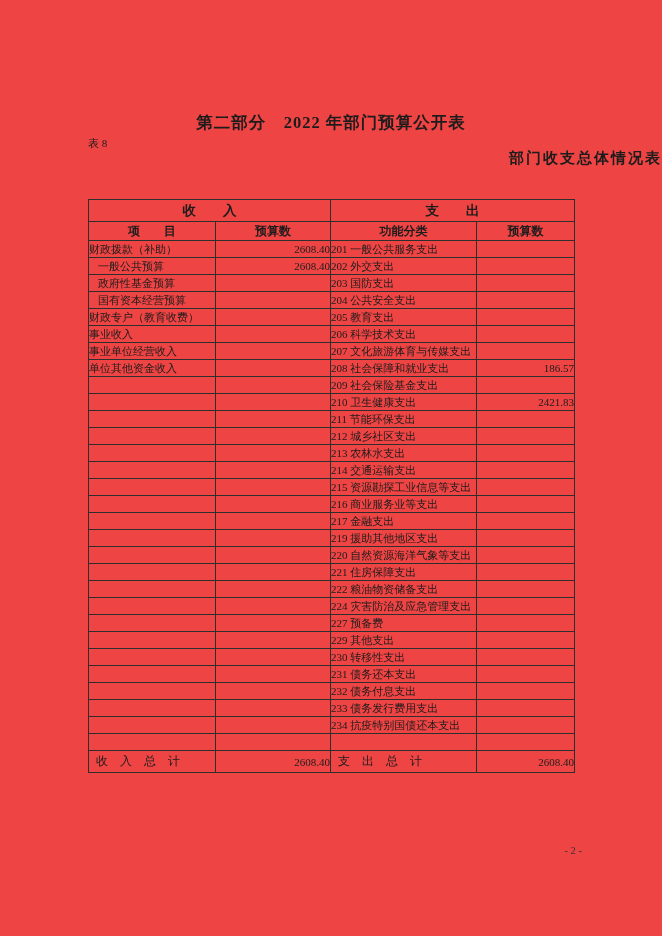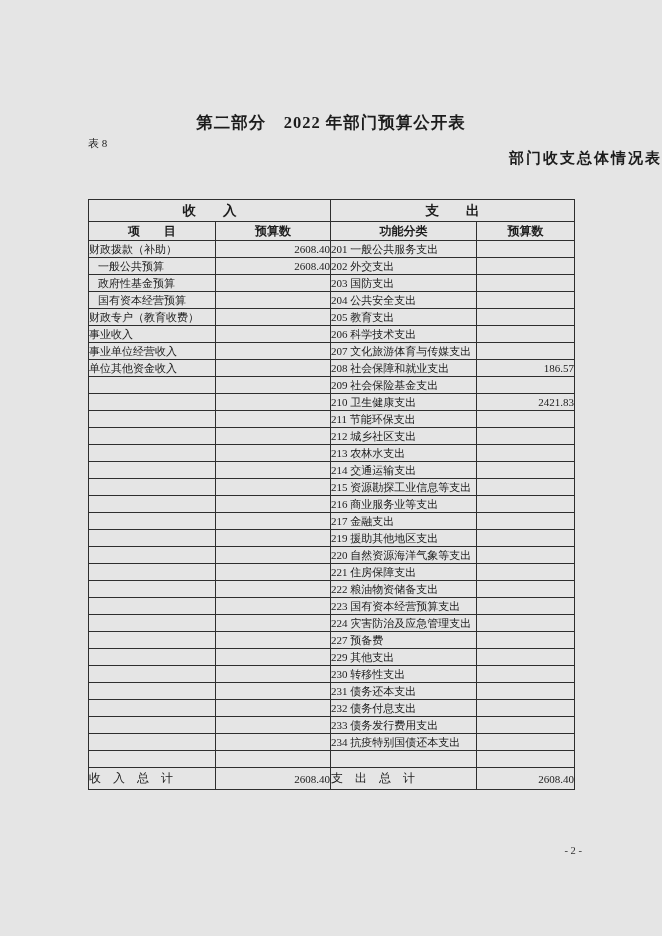--- a/index.html
+++ b/index.html
@@ -6,7 +6,7 @@
   .page{
     position:relative;
     width:662px;height:936px;
-    background:#e5e5e5;
+    background:#ef4444;
     font-family:"Liberation Serif","DejaVu Serif",serif;
     color:#1c1c1c;
     overflow:hidden;

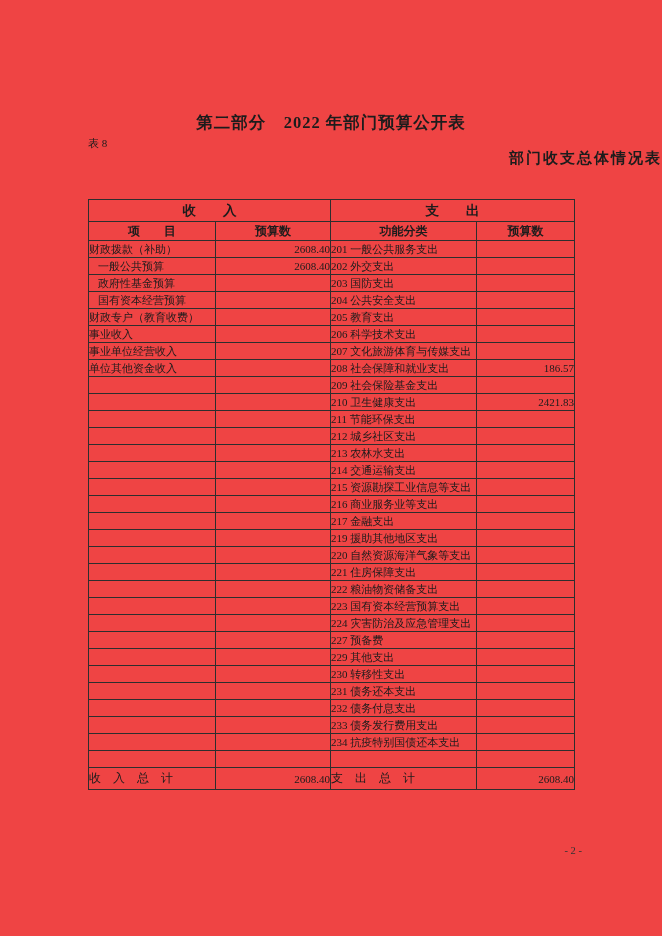--- a/index.html
+++ b/index.html
@@ -215,12 +215,6 @@
         <tr class="body-row">
           <td class="label-cell"></td>
           <td class="value-cell"></td>
-          <td class="label-cell">223 国有资本经营预算支出</td>
-          <td class="value-cell"></td>
-        </tr>
-        <tr class="body-row">
-          <td class="label-cell"></td>
-          <td class="value-cell"></td>
           <td class="label-cell">224 灾害防治及应急管理支出</td>
           <td class="value-cell"></td>
         </tr>

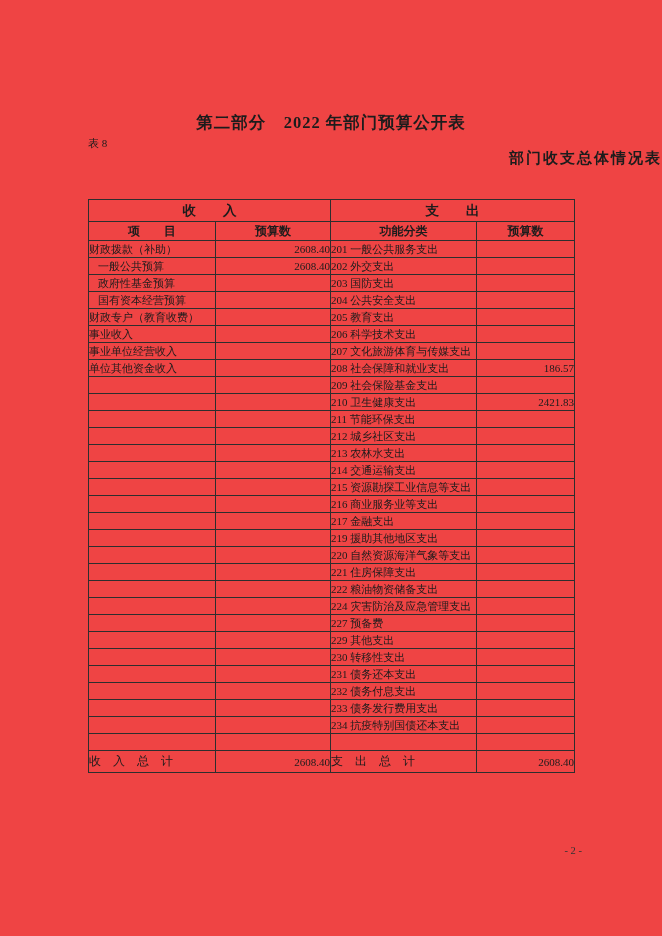--- a/index.html
+++ b/index.html
@@ -47,7 +47,7 @@
   td.label-cell.indent{padding-left:9px;}
   td.value-cell{text-align:right;padding-right:8px;font-size:10.5px;}
   tr.total-row td{height:21px;font-size:12px;}
-  tr.total-row td.label-cell{}
+  tr.total-row td.label-cell{padding-left:7px;}
   tr.total-row td.value-cell{font-size:11px;}
   .page-number{
     position:absolute;right:80px;top:845px;

